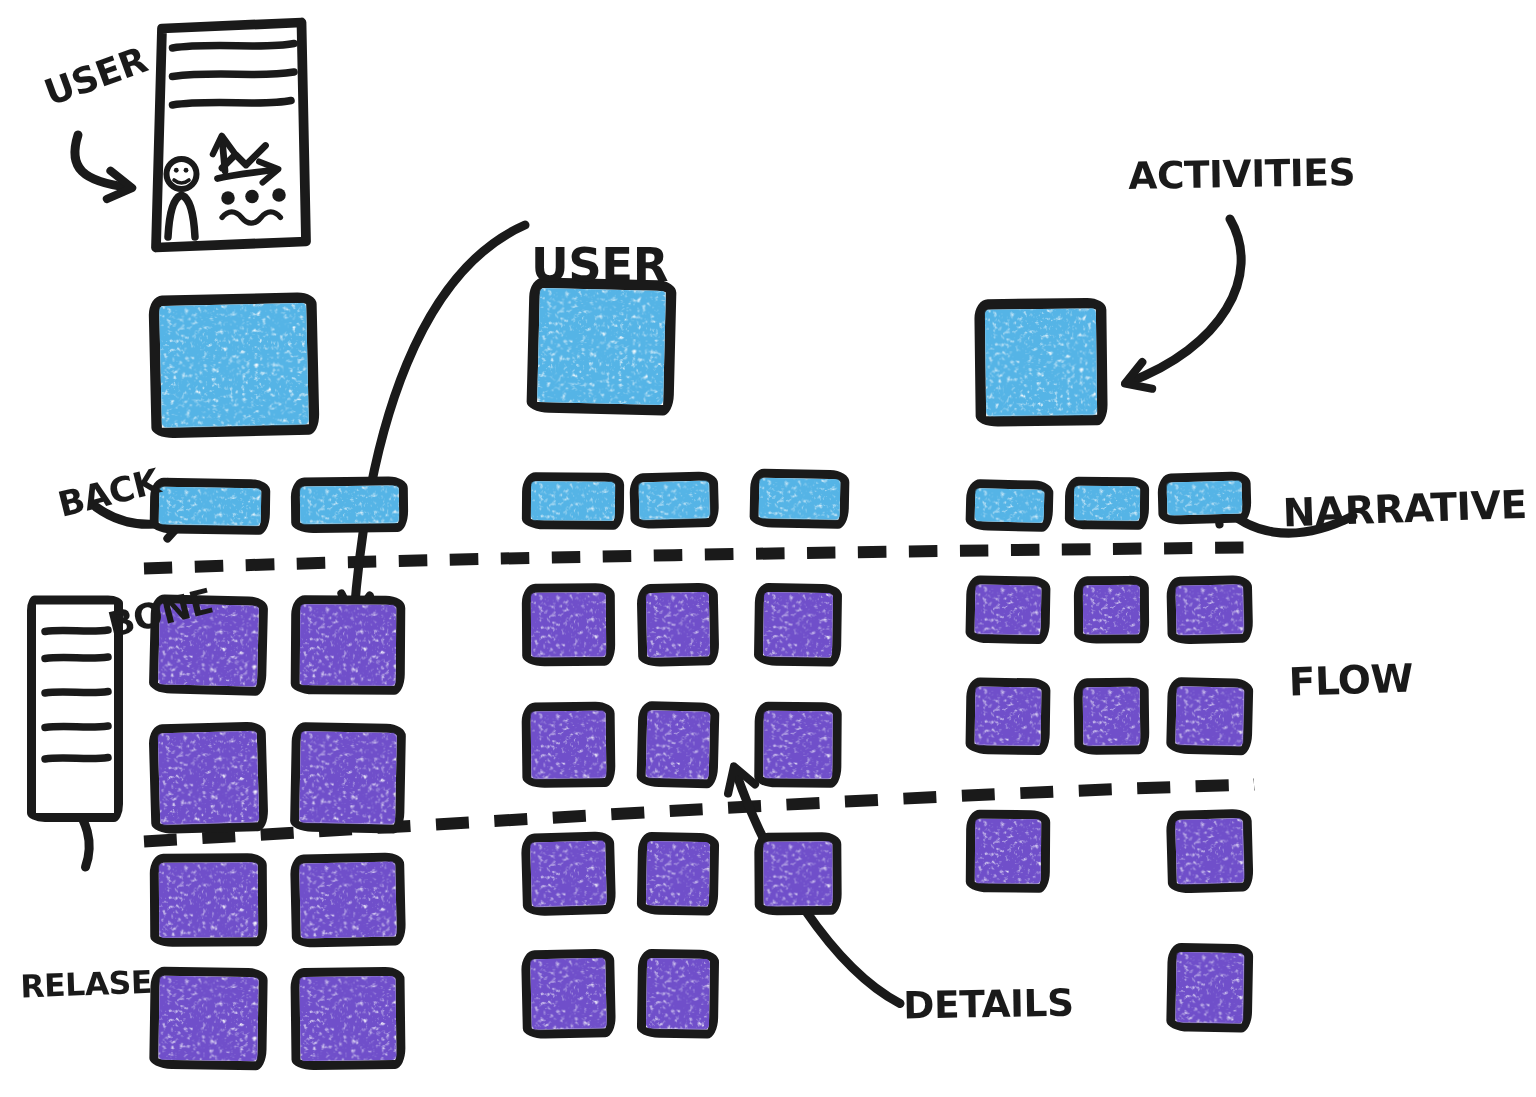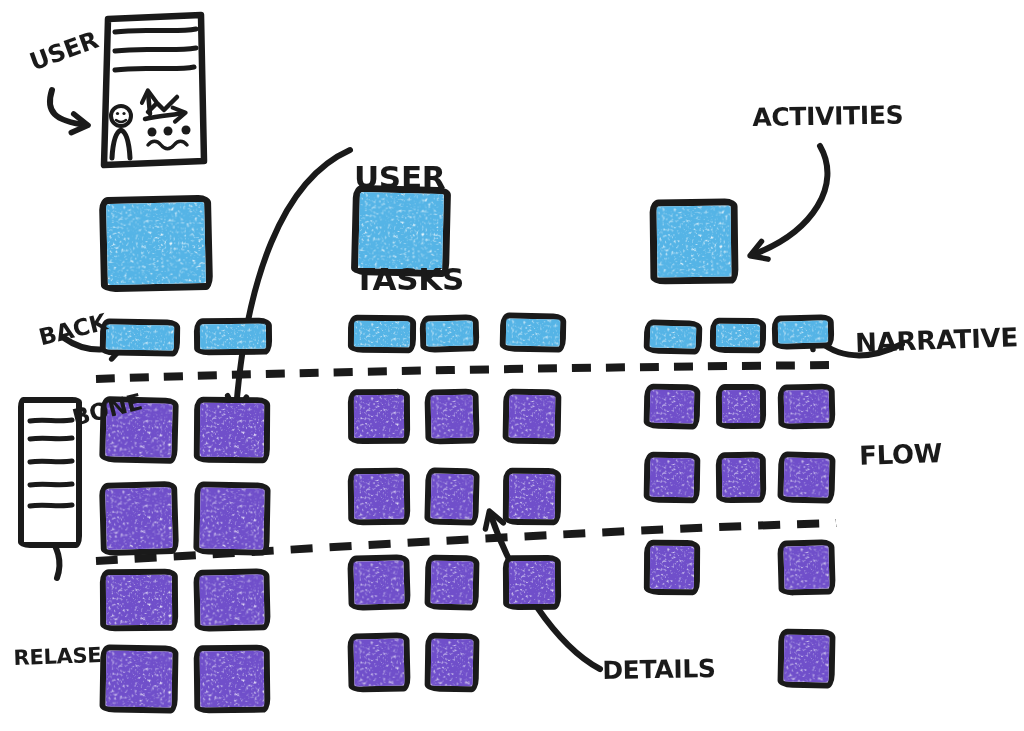--- a/index.html
+++ b/index.html
@@ -225,7 +225,6 @@
 
   <div class="label" style="left:354px; top:92px; font-size:31px; line-height:1.1;">
     <span>USER</span>
-    <span>TASKS</span>
   </div>
 
   <div class="label" style="left:752px; top:103px; font-size:25px; transform:rotate(-1deg);">ACTIVITIES</div>

